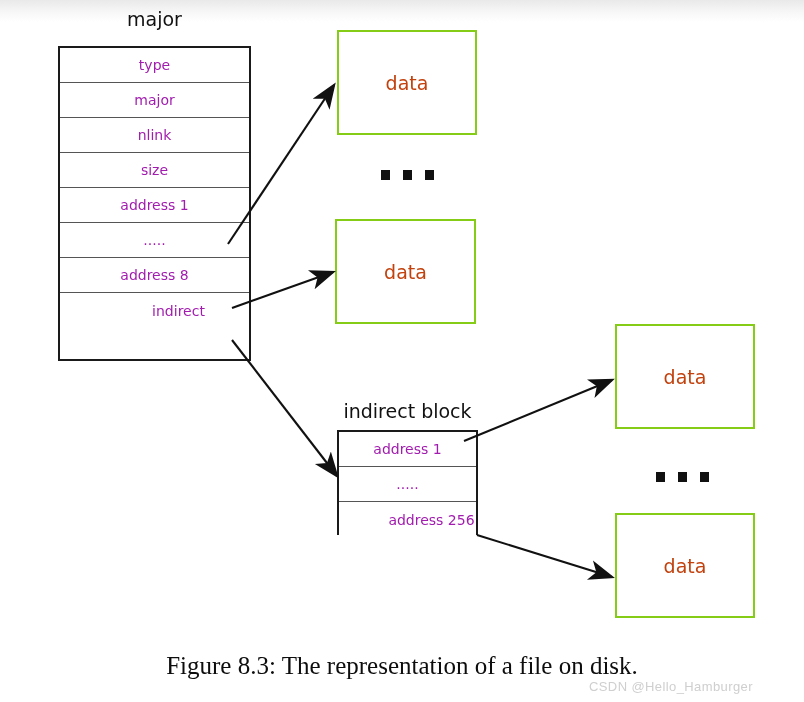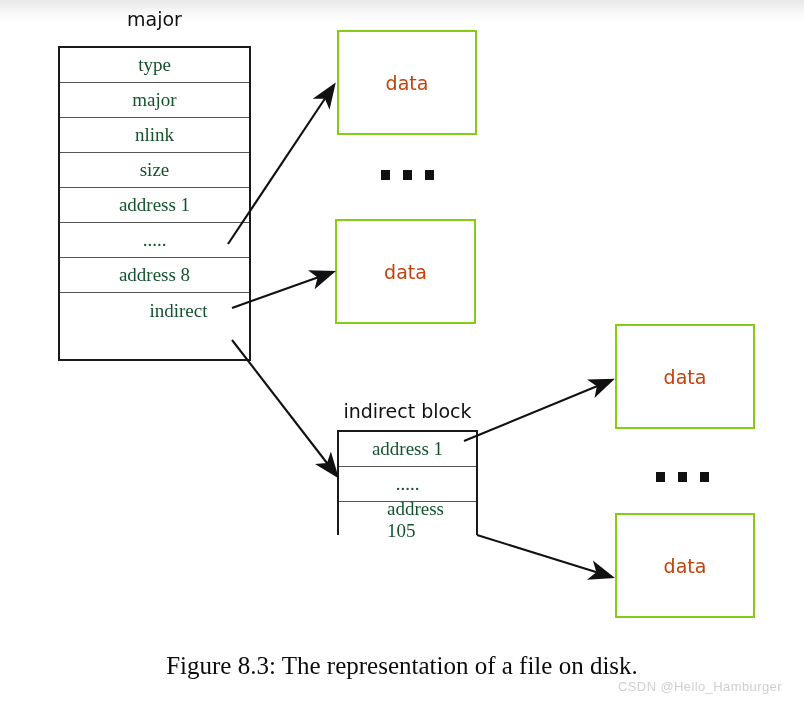--- a/index.html
+++ b/index.html
@@ -46,11 +46,10 @@
     display: flex;
     align-items: center;
     justify-content: center;
-    font-size: 19px;
-    color: #14532d;
+    font-size: 14px;
+    color: #a21caf;
     border-bottom: 1.5px solid #555555;
     background: #ffffff;
-    font-family: Liberation Serif, serif;
   }
   .struct-row:last-child {
     border-bottom: none;

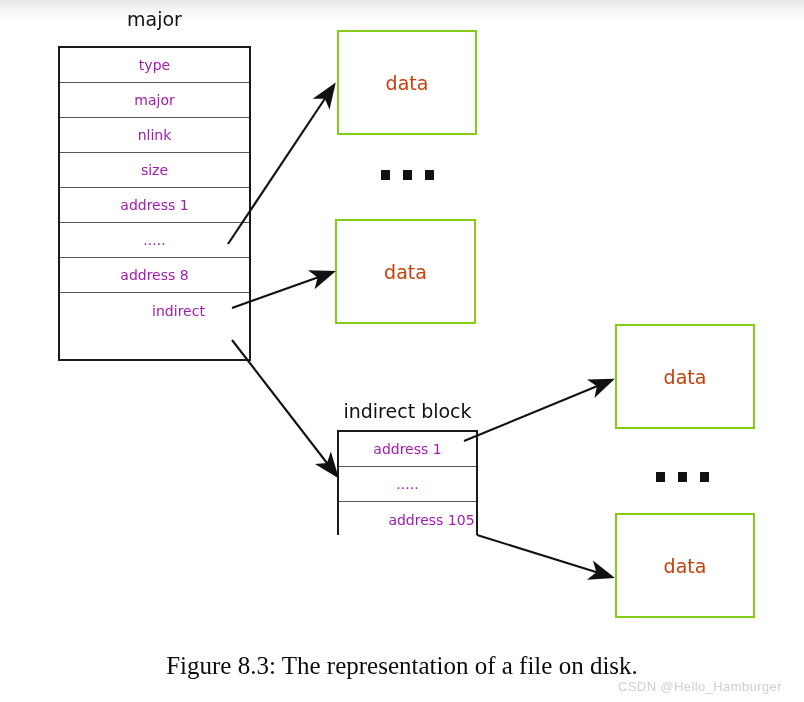--- a/index.html
+++ b/index.html
@@ -149,7 +149,7 @@
   <div class="struct" style="left:337px; top:430px; width:141px; height:105px;">
     <div class="struct-row" style="height:35px;">address 1</div>
     <div class="struct-row" style="height:35px;">.....</div>
-    <div class="struct-row" style="height:35px;">address 105</div>
+    <div class="struct-row" style="height:35px;">address 256</div>
   </div>
 
   <div class="datablock" style="left:615px; top:324px; width:140px; height:105px;">data</div>

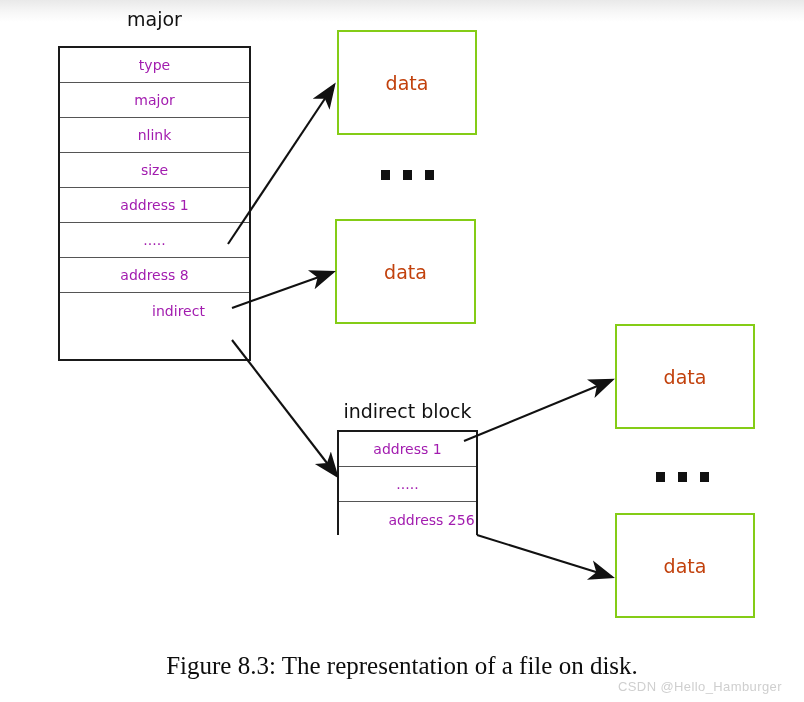--- a/index.html
+++ b/index.html
@@ -105,7 +105,7 @@
   }
   #watermark {
     position: absolute;
-    left: 618px;
+    left: 589px;
     top: 679px;
     font-family: "Liberation Sans", sans-serif;
     font-size: 13px;

